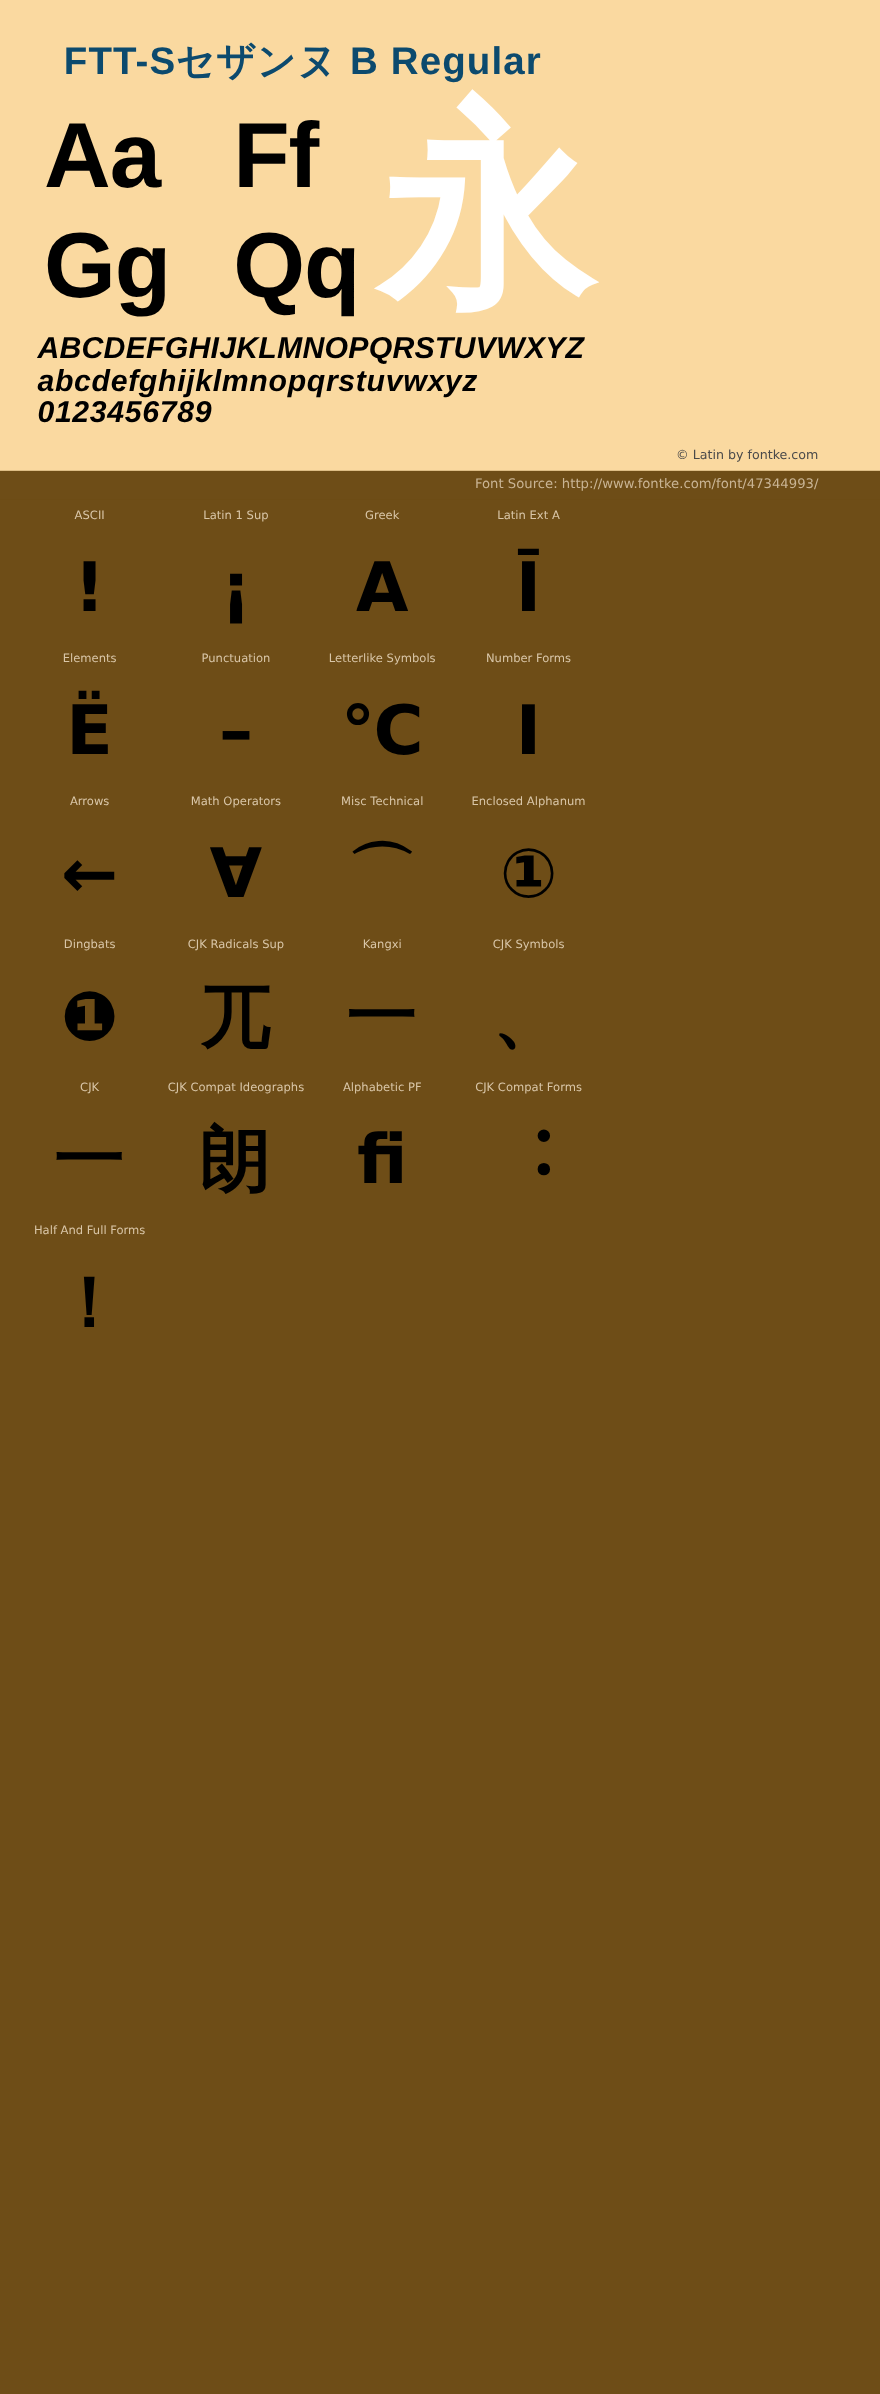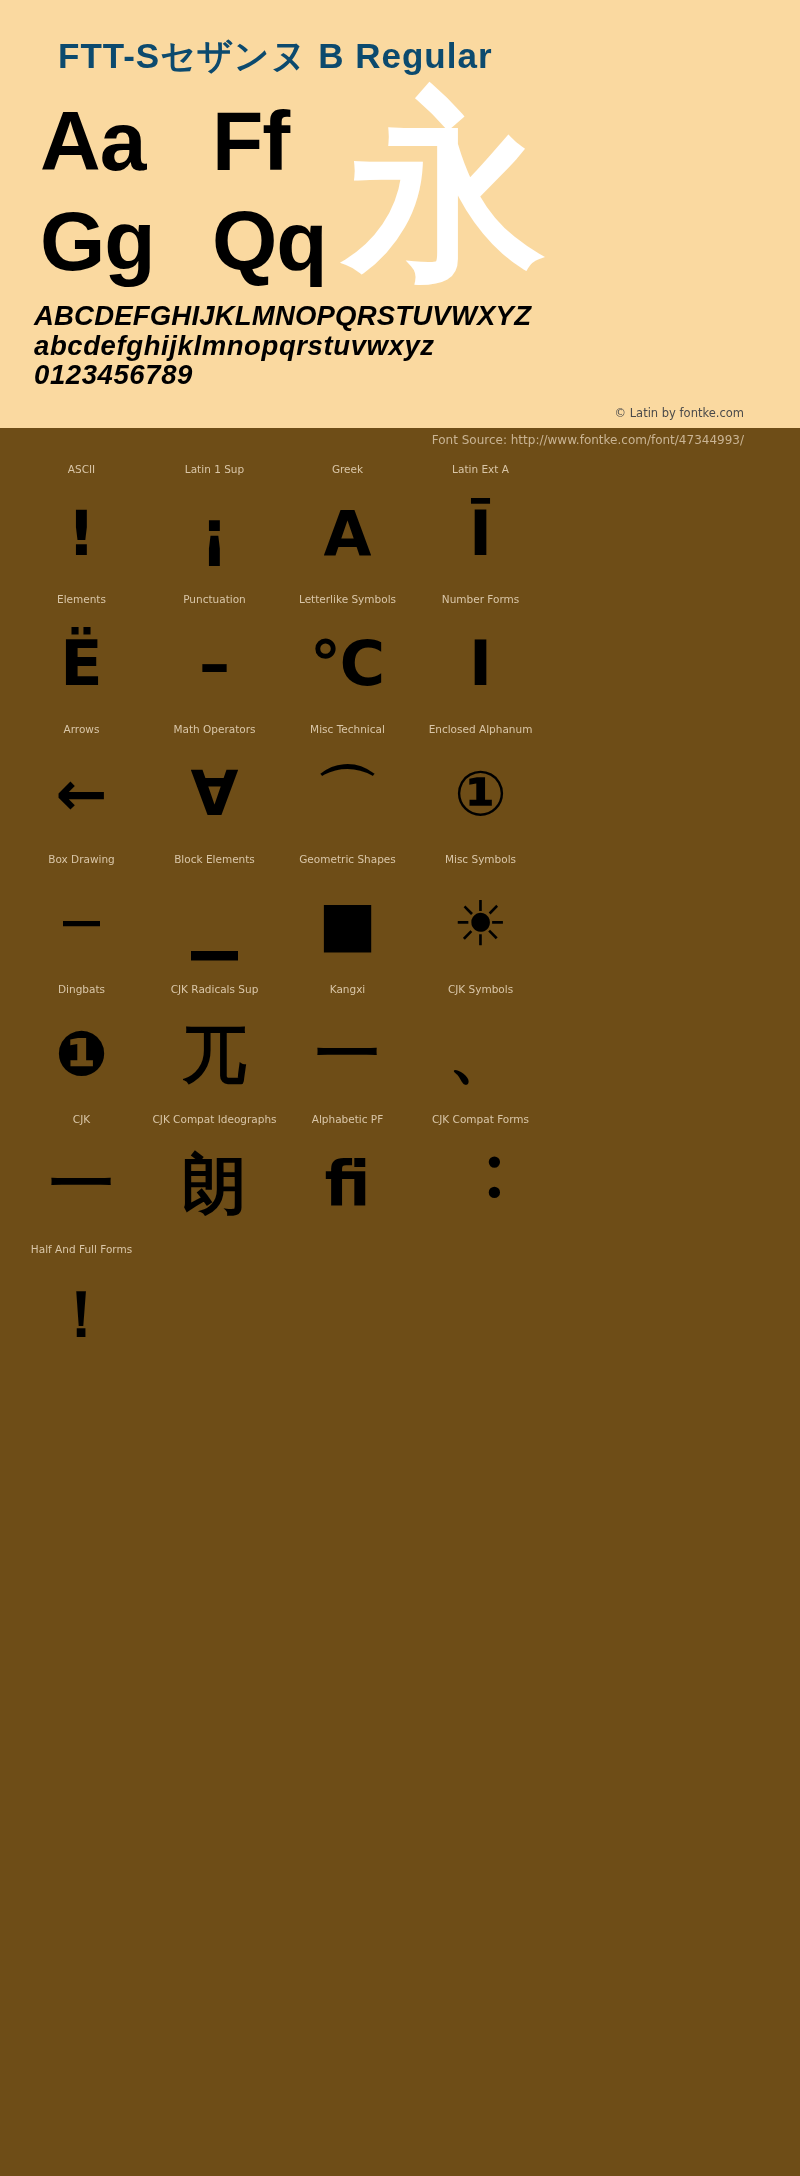--- a/index.html
+++ b/index.html
@@ -223,24 +223,6 @@
       </div>
       <div class="block-row">
         <div class="block-cell">
-          <div class="block-label">Box Drawing</div>
-          <div class="block-glyph">─</div>
-        </div>
-        <div class="block-cell">
-          <div class="block-label">Block Elements</div>
-          <div class="block-glyph">▁</div>
-        </div>
-        <div class="block-cell">
-          <div class="block-label">Geometric Shapes</div>
-          <div class="block-glyph">■</div>
-        </div>
-        <div class="block-cell">
-          <div class="block-label">Misc Symbols</div>
-          <div class="block-glyph">☀</div>
-        </div>
-      </div>
-      <div class="block-row">
-        <div class="block-cell">
           <div class="block-label">Dingbats</div>
           <div class="block-glyph">❶</div>
         </div>

